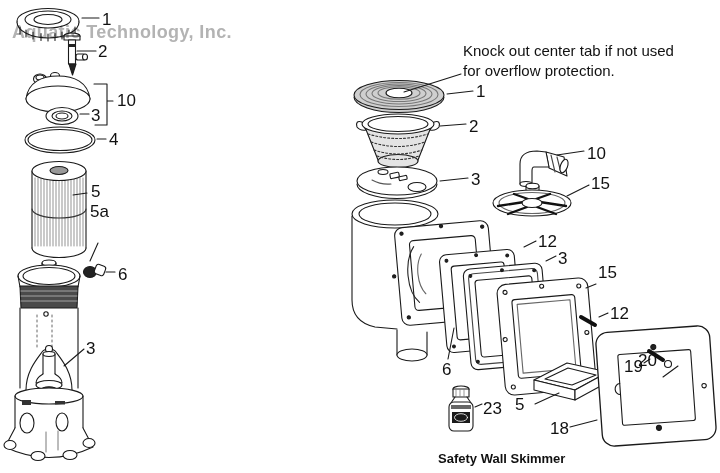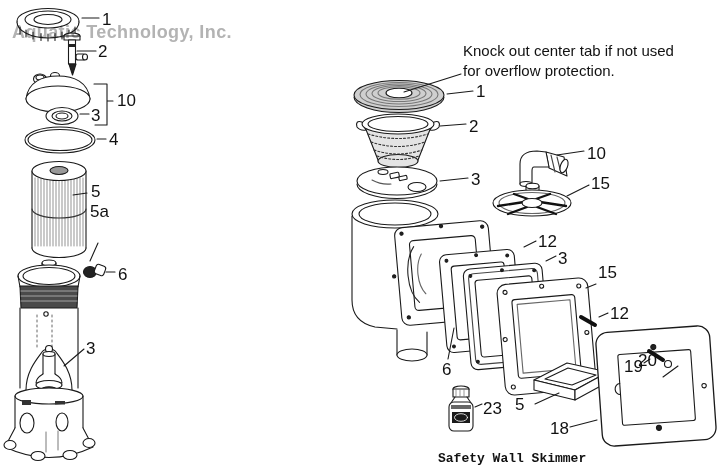--- a/index.html
+++ b/index.html
@@ -10,7 +10,7 @@
   .watermark{position:absolute;z-index:3;left:12px;top:22px;font-size:18px;font-weight:bold;
              color:#b3b3b3;letter-spacing:.4px;white-space:nowrap;mix-blend-mode:multiply;}
   .note{position:absolute;z-index:2;left:463px;top:41px;font-size:15px;color:#111;line-height:20px;}
-  .caption{position:absolute;z-index:2;left:438px;top:451px;font-size:13px;font-weight:bold;color:#111;font-family:Liberation Mono, monospace;}
+  .caption{position:absolute;z-index:2;left:438px;top:451px;font-size:13px;font-weight:bold;color:#111;}
   svg *{vector-effect:non-scaling-stroke;}
 </style>
 </head>

